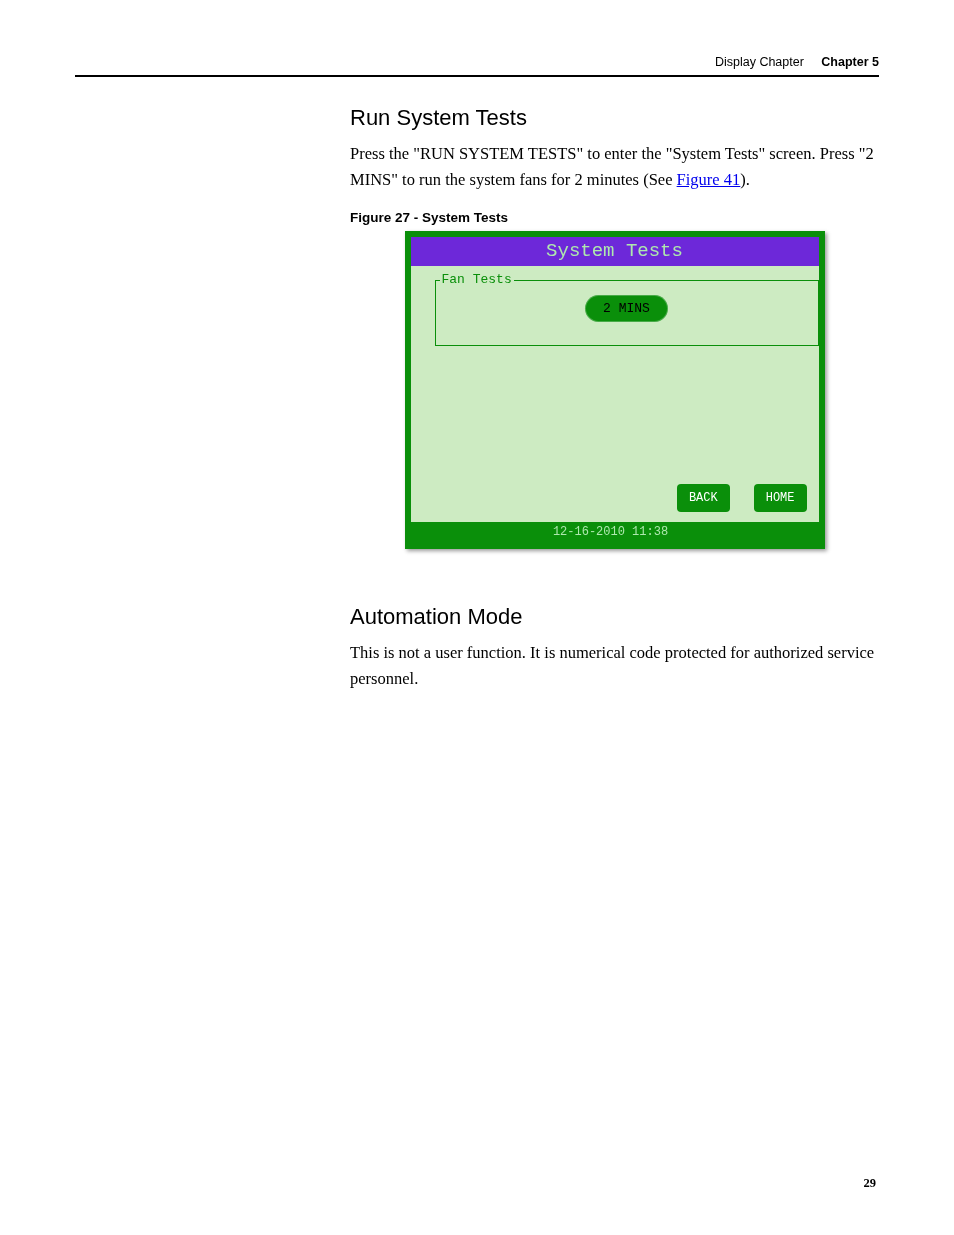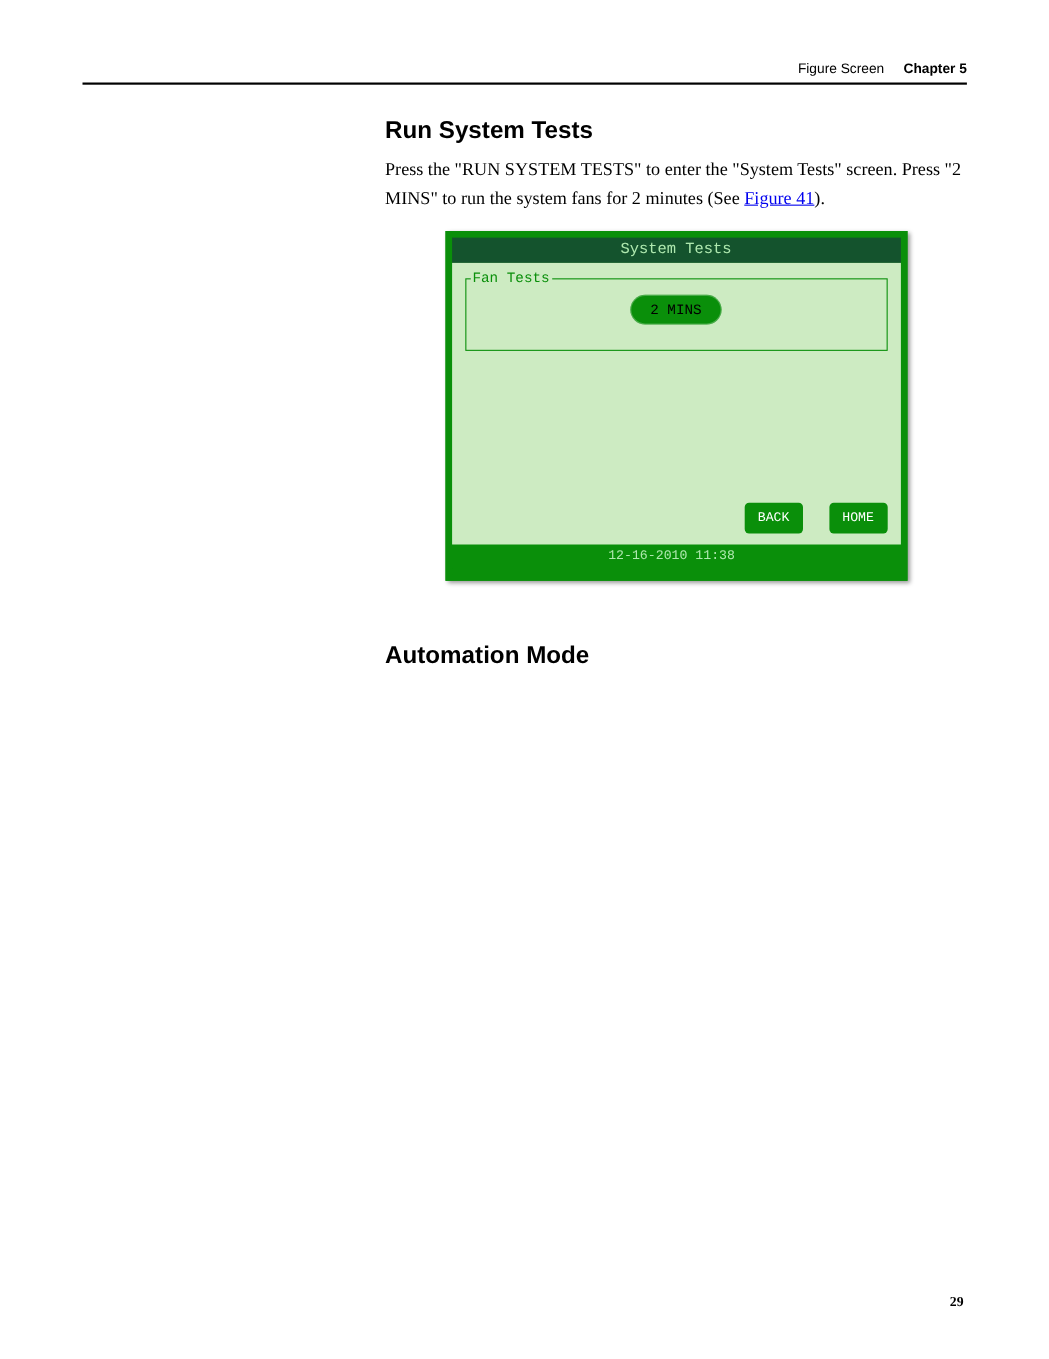--- a/index.html
+++ b/index.html
@@ -145,7 +145,7 @@
 <div class="page">
 
   <div class="header-line">
-    <span>Figure Screen</span>
+    <span>Display Chapter</span>
     <span class="chap">Chapter 5</span>
   </div>
 

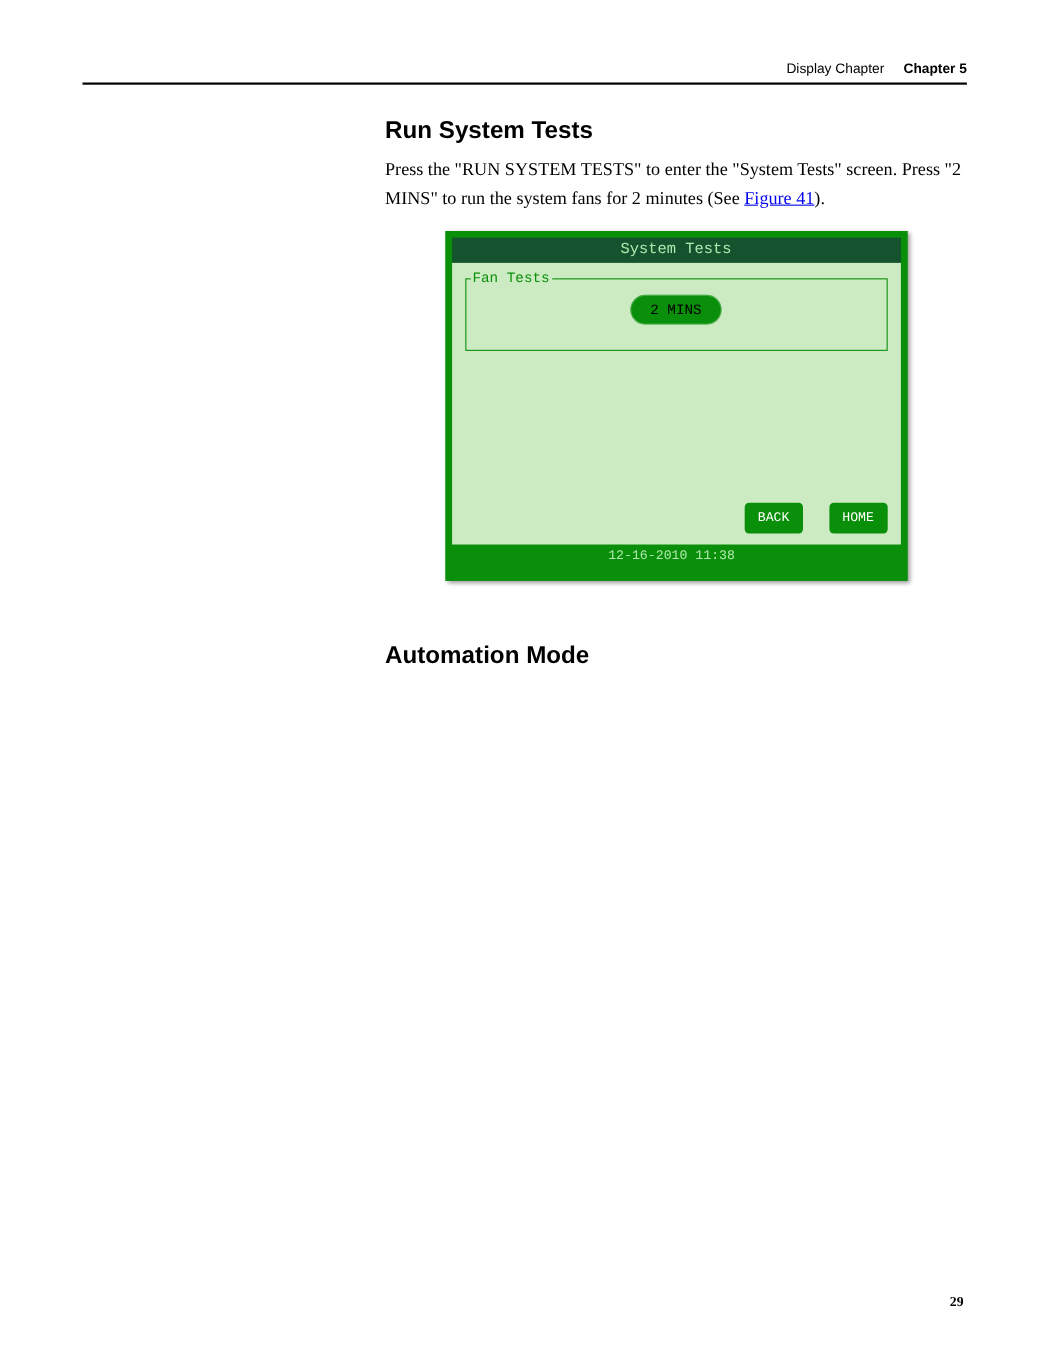--- a/index.html
+++ b/index.html
@@ -28,7 +28,7 @@
   .content { margin-left: 275px; }
   .h2 {
     font-family: Arial, Helvetica, sans-serif;
-    font-weight: bold;
+    font-weight: normal;
     font-size: 22px;
     margin-bottom: 10px;
   }

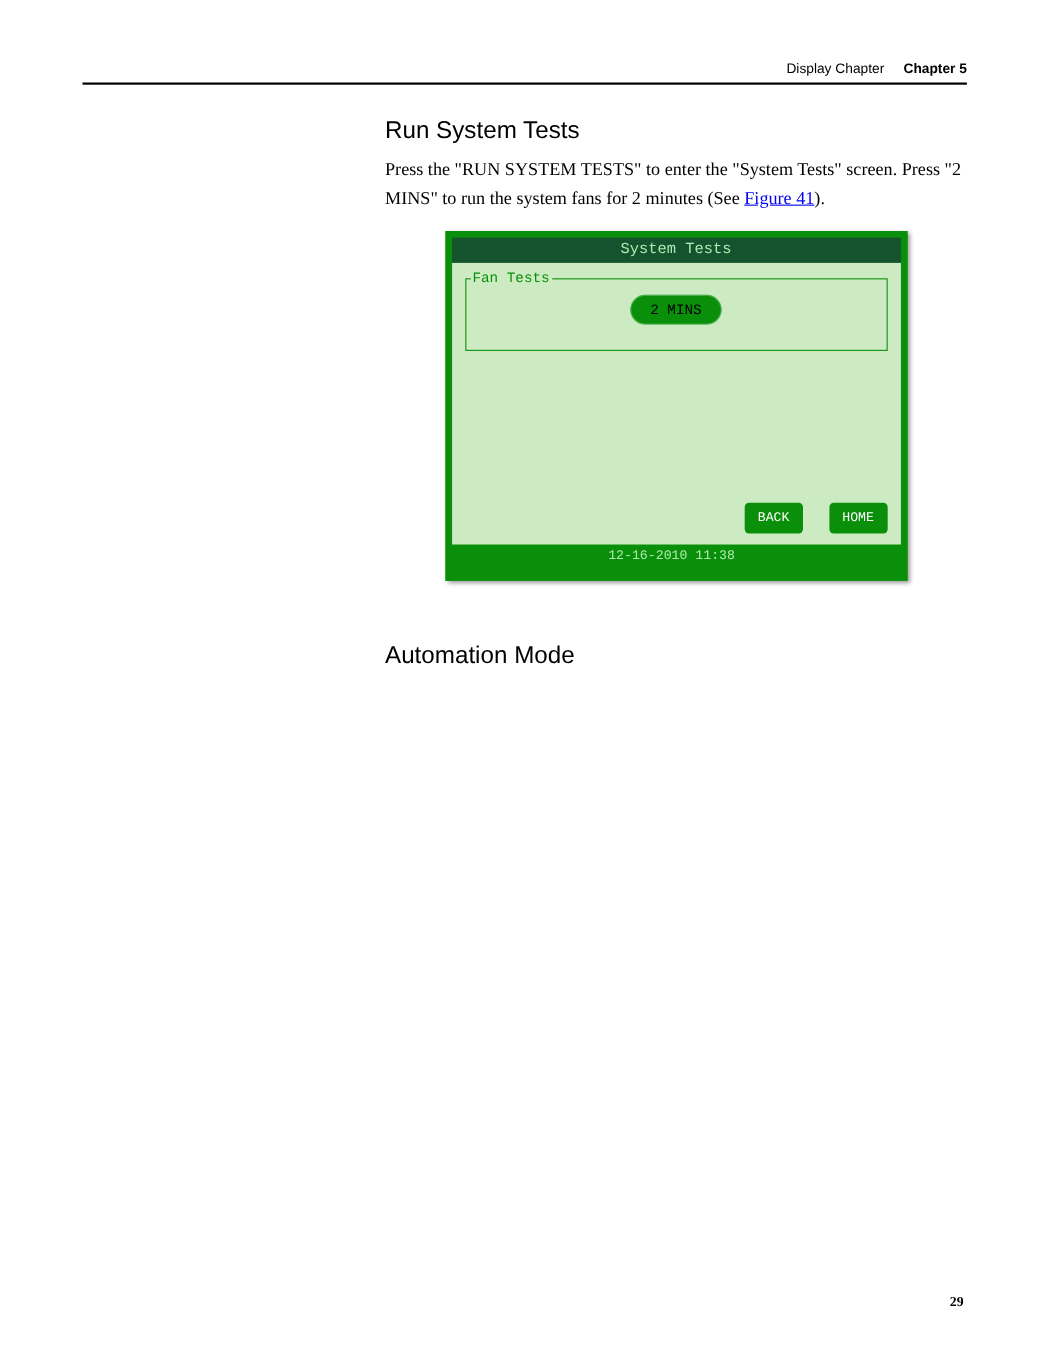--- a/index.html
+++ b/index.html
@@ -157,6 +157,7 @@
       <span>Press the "RUN SYSTEM TESTS" to enter the "System Tests" screen. Press "2 MINS" to run the system fans for 2 minutes (See </span><a class="link">Figure 41</a><span>).</span>
     </p>
 
+    <div class="fig-caption">Figure 27 - System Tests</div>
 
     <div class="screen-wrap">
       <div class="screen">

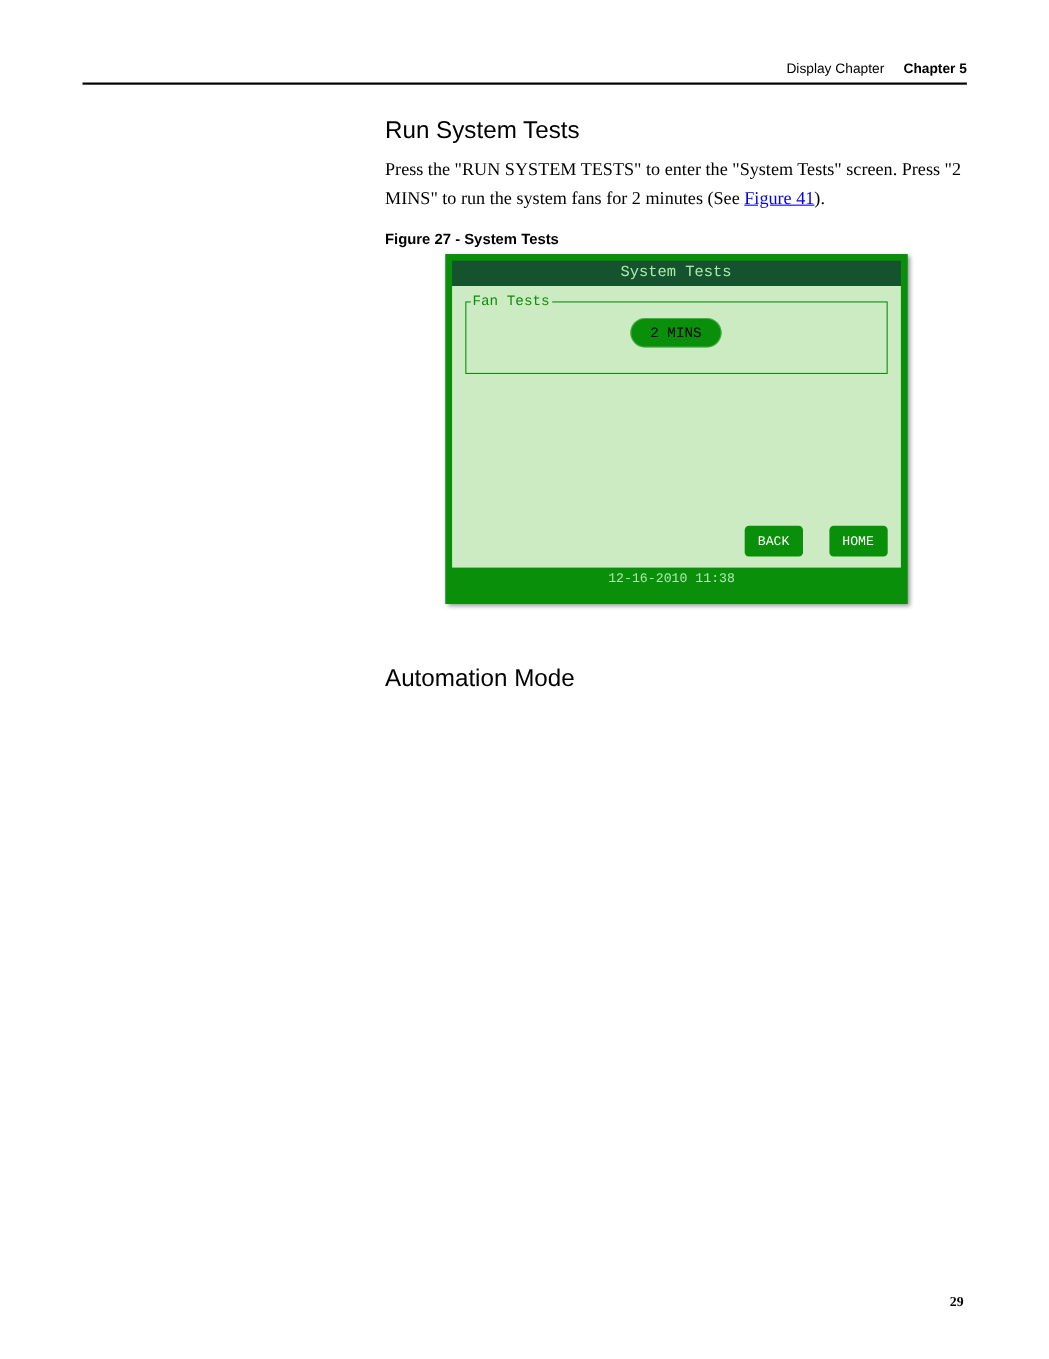--- a/index.html
+++ b/index.html
@@ -57,10 +57,10 @@
   .screen-title {
     color: #aee8ae;
     font-family: 'Courier New', monospace;
-    font-size: 14px;
+    font-size: 19px;
     text-align: center;
     padding: 3px 0 4px 0;
-    background: #14532d;
+    background: #6d28d9;
   }
   .screen-body {
     background: #cdebc2;

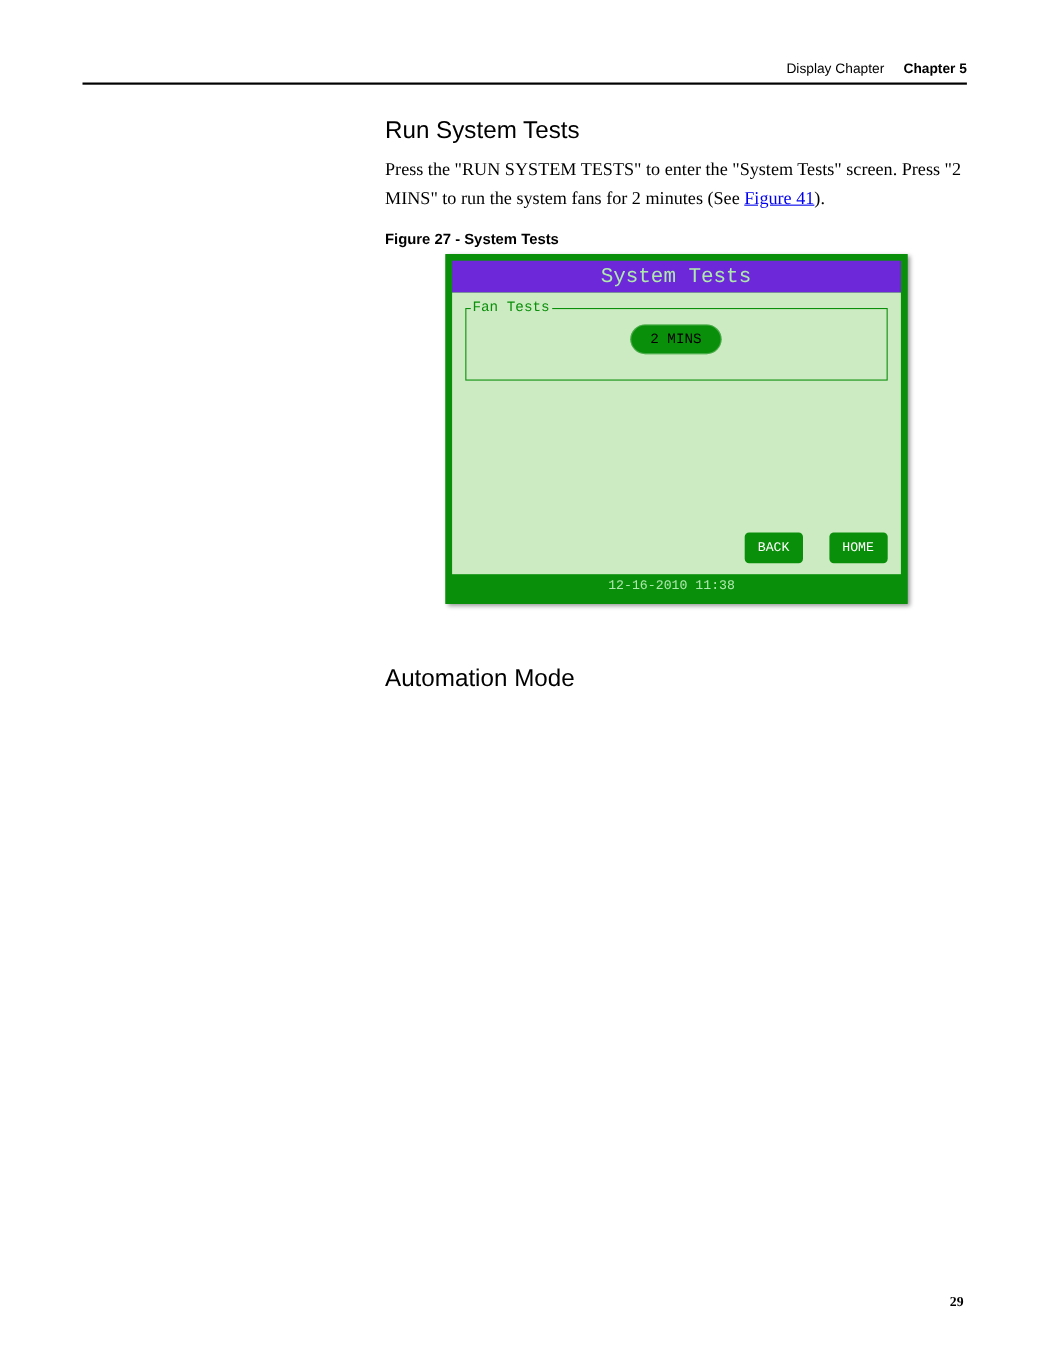--- a/index.html
+++ b/index.html
@@ -74,6 +74,7 @@
     height: 66px;
     position: relative;
     padding: 14px 10px;
+    margin-left: 12px;
   }
   .fieldset-label {
     position: absolute;

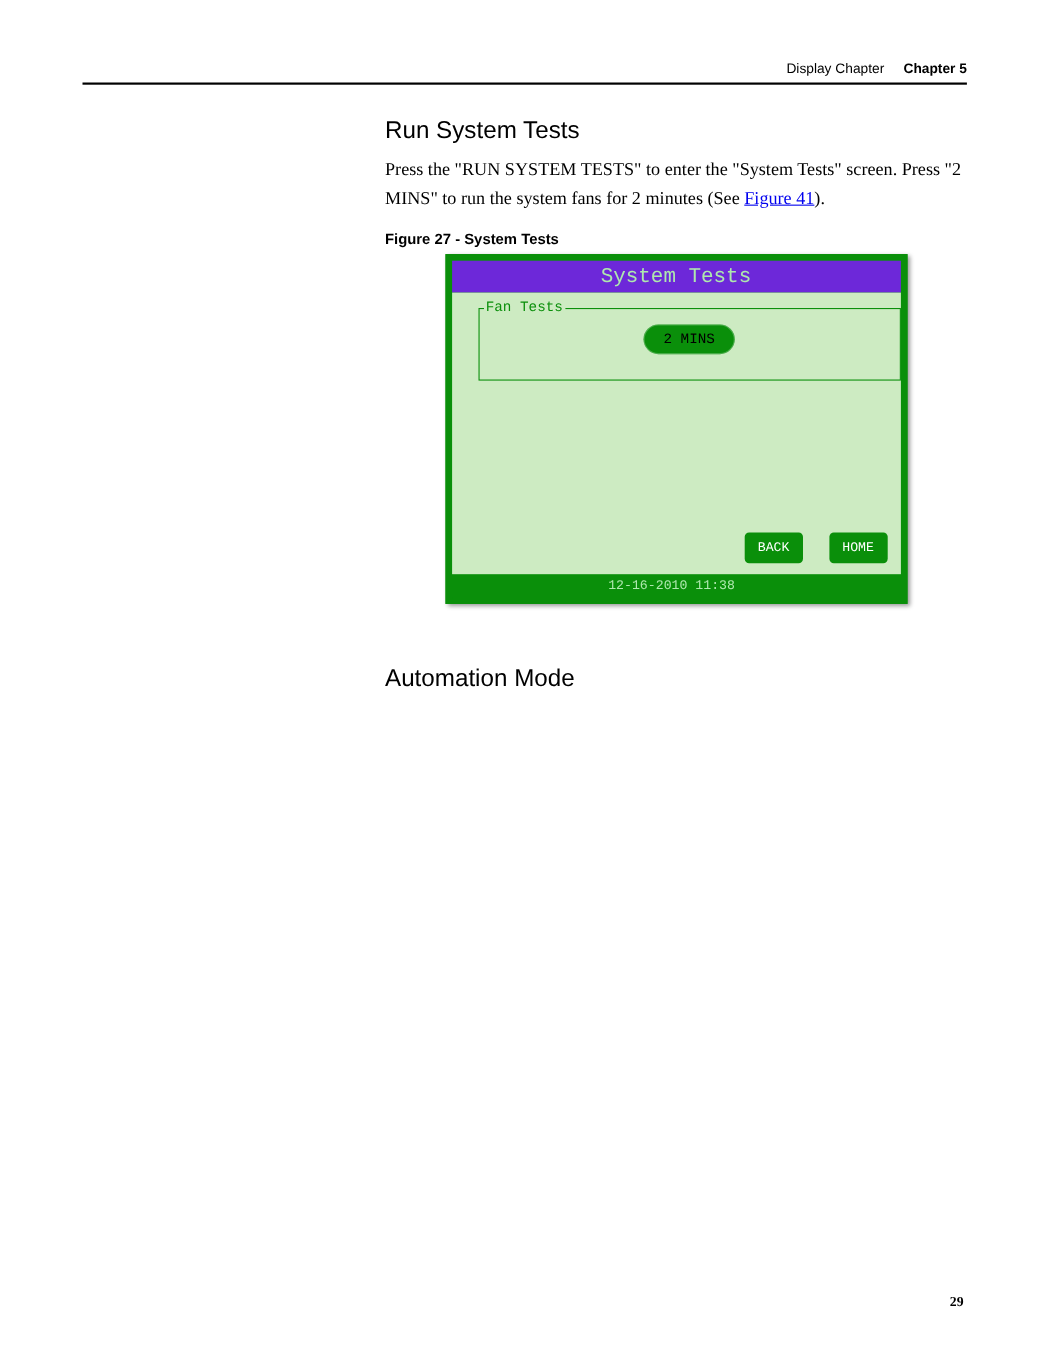--- a/index.html
+++ b/index.html
@@ -179,6 +179,7 @@
 
     <div class="section-gap">
       <div class="h2">Automation Mode</div>
+      <p class="body-text">This is not a user function. It is numerical code protected for authorized service personnel.</p>
     </div>
 
   </div>

